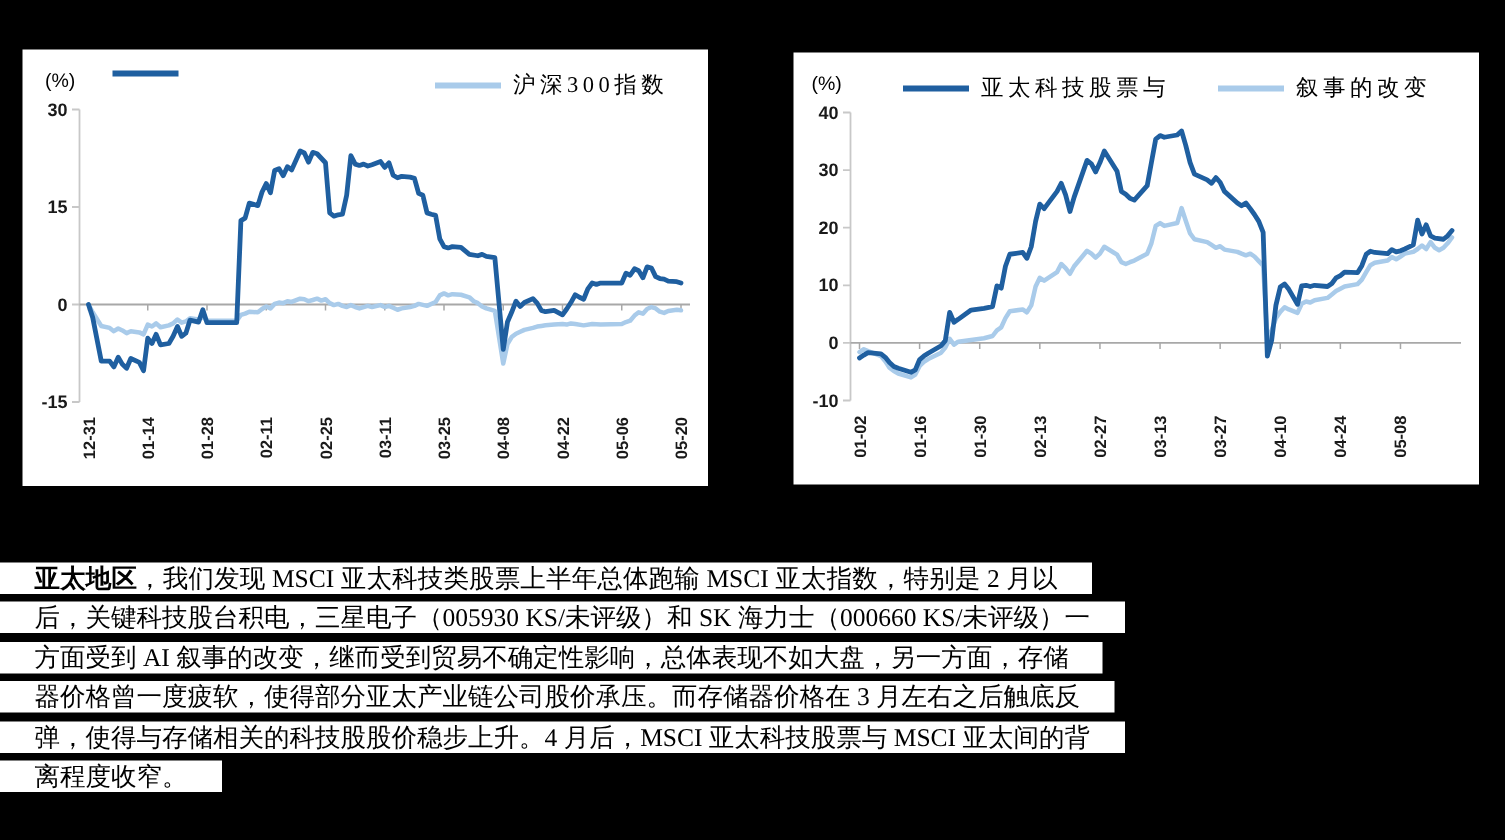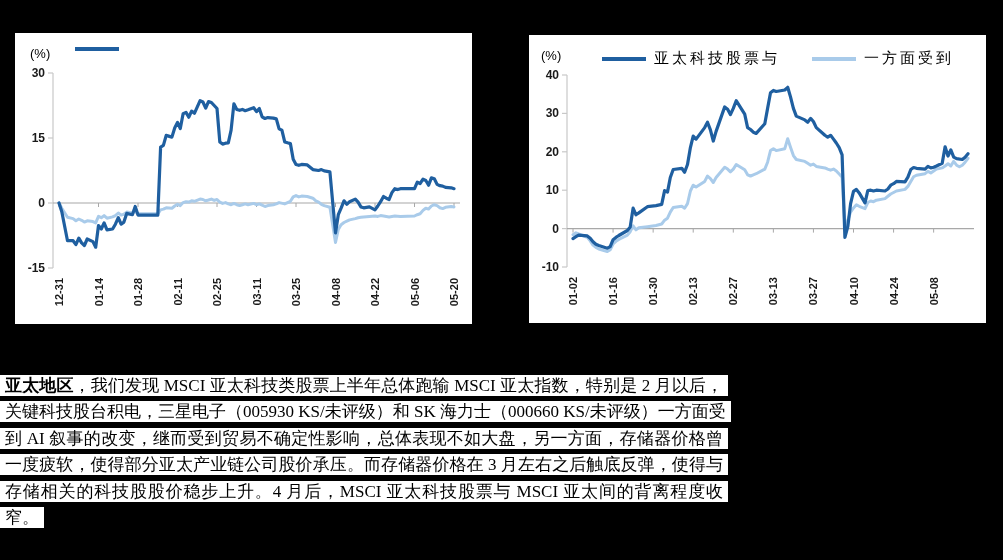--- a/index.html
+++ b/index.html
@@ -42,6 +42,10 @@
     <span class="unit">(%)</span>
     <span class="li li1">
       <span class="swatch sw-0-0" style="background: rgb(31, 95, 160);"></span>
+    </span>
+    <span class="li li2">
+      <span class="swatch sw-0-1" style="background: rgb(169, 203, 234);"></span>
+      <span class="lab">沪深300指数</span>
     </span>
   </div>
   <svg id="chart0" width="457" height="261">

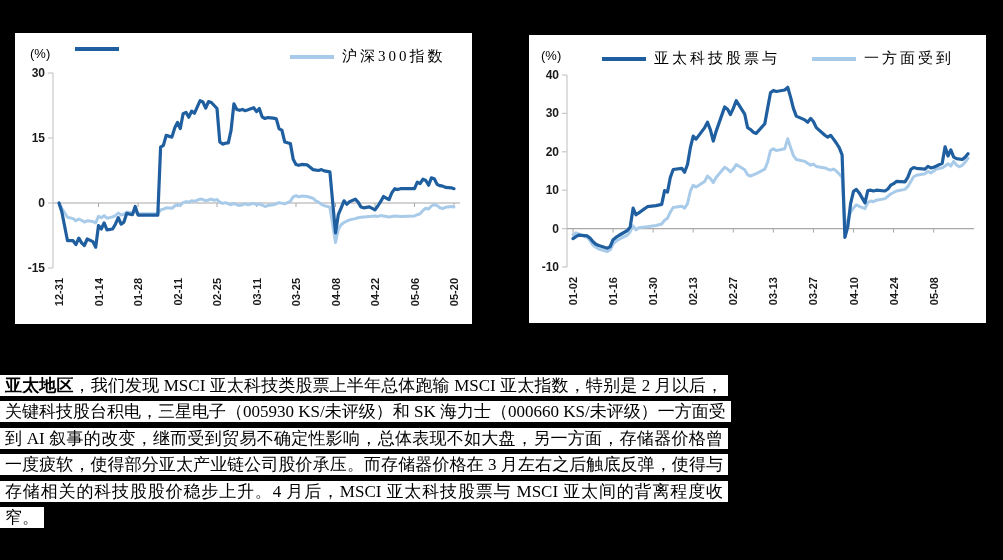--- a/index.html
+++ b/index.html
@@ -95,7 +95,7 @@
     </span>
     <span class="li li2">
       <span class="swatch sw-1-1" style="background: rgb(169, 203, 234);"></span>
-      <span class="lab">一方面受到</span>
+      <span class="lab">叙事的改变</span>
     </span>
   </div>
   <svg id="chart1" width="457" height="258">

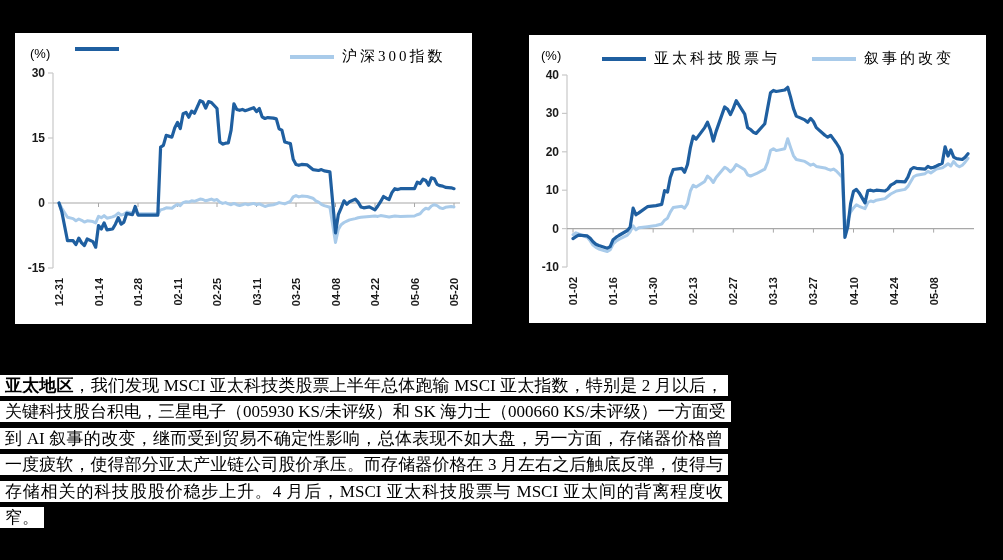--- a/index.html
+++ b/index.html
@@ -30,7 +30,7 @@
     color:#000;text-align:justify;
   }
   .hl{
-    background:#fff;padding:1px 5px;
+    background:#fff;padding:1px 23px;
     -webkit-box-decoration-break:clone;box-decoration-break:clone;
   }
 </style>

